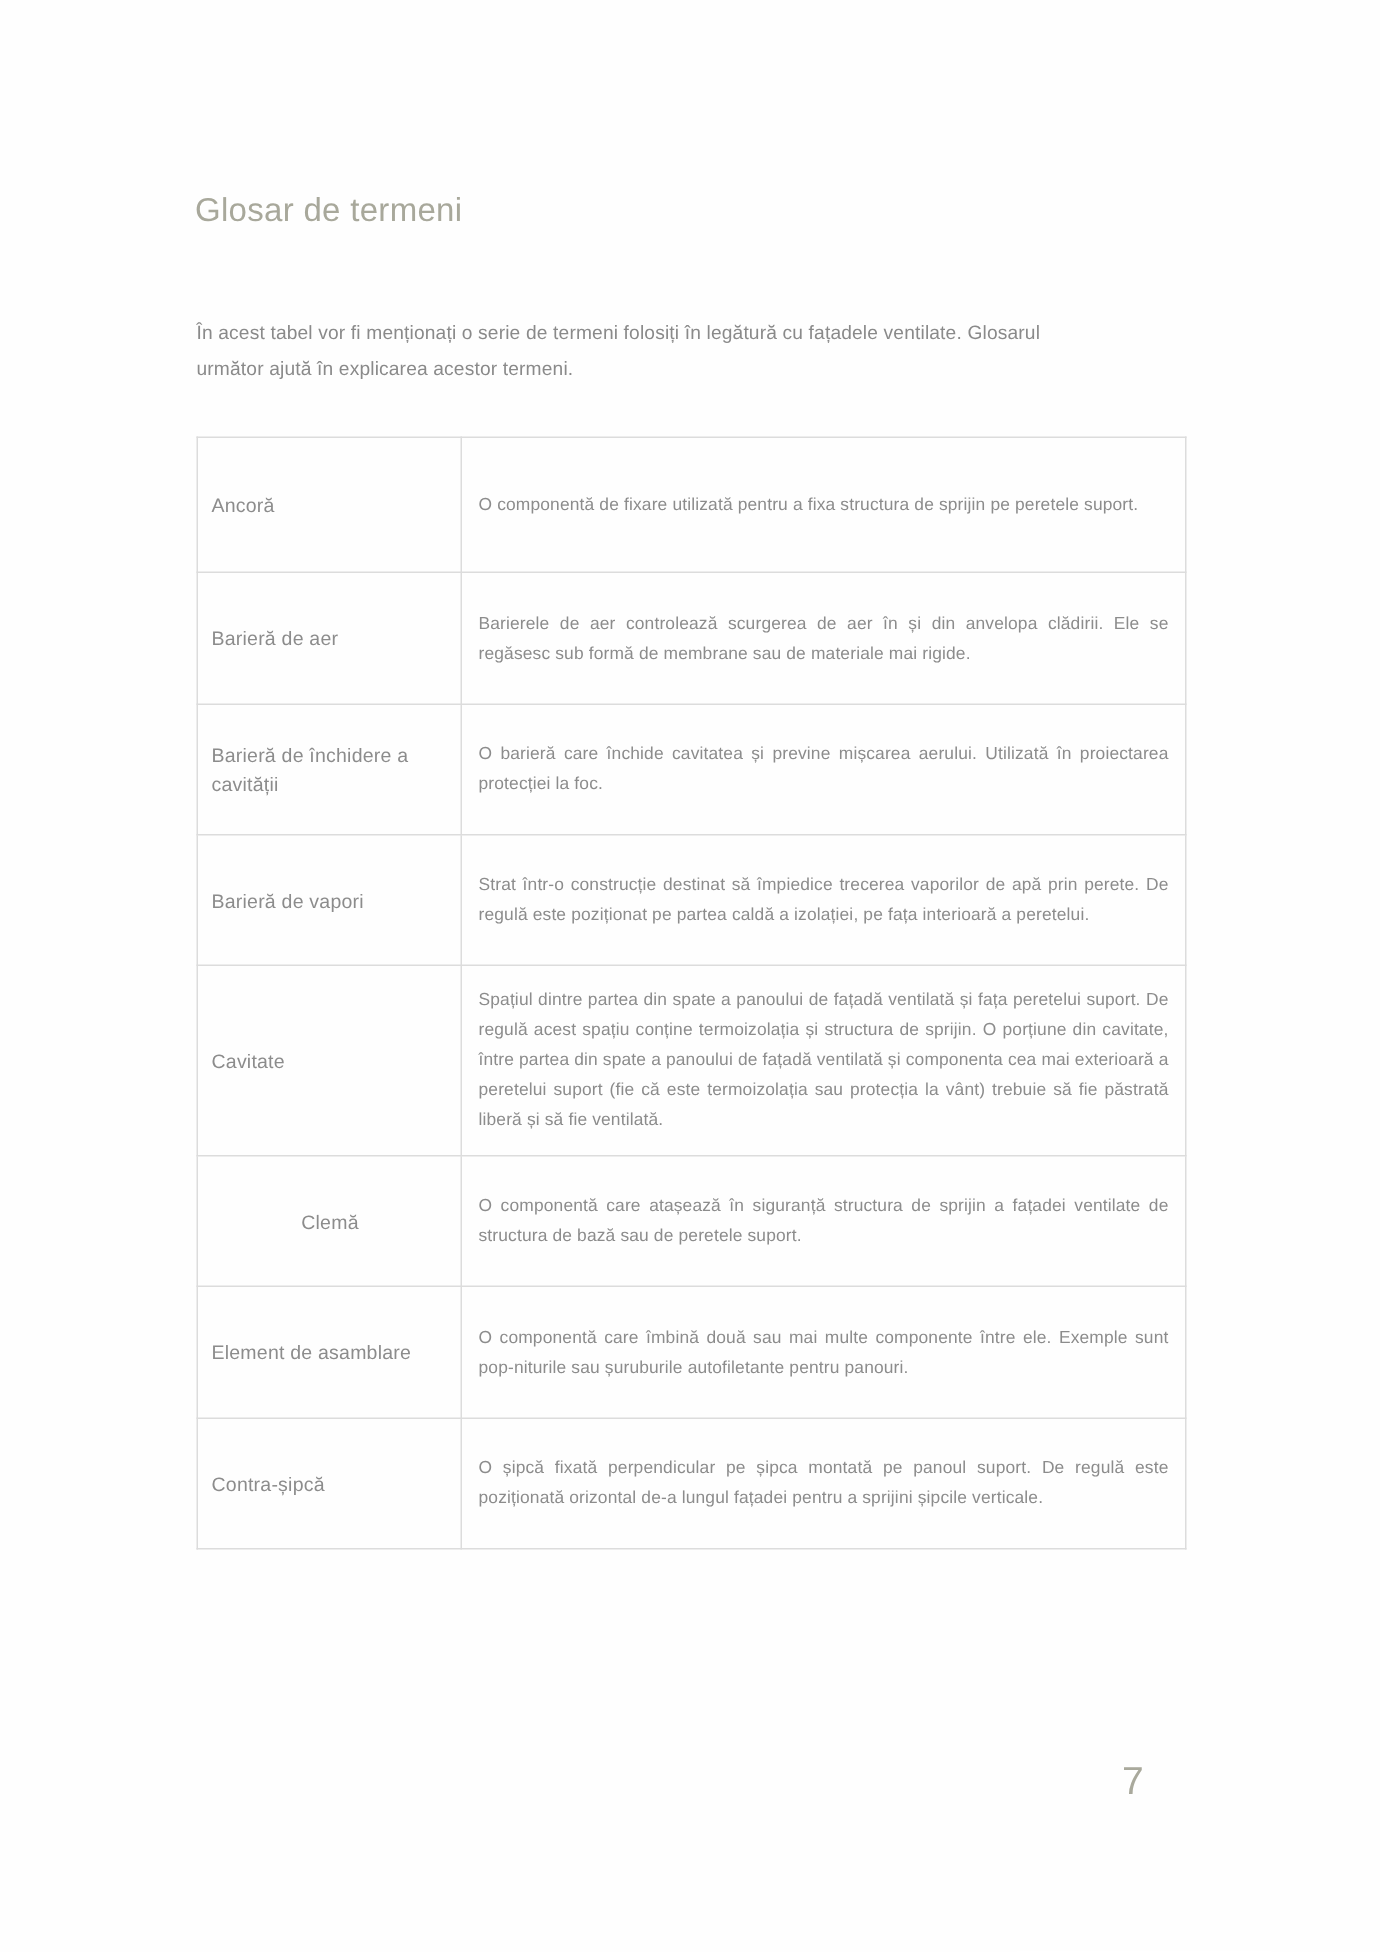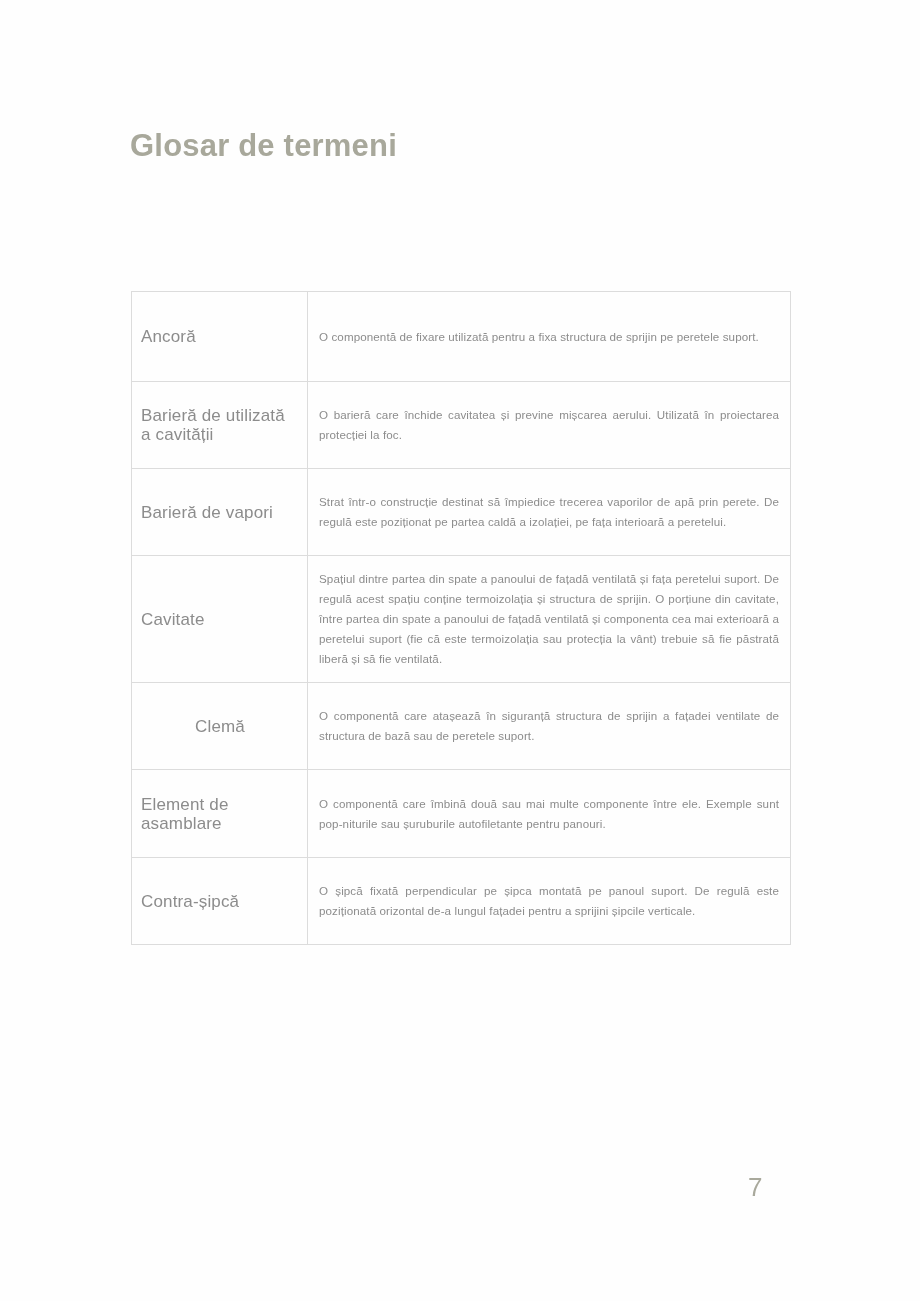--- a/index.html
+++ b/index.html
@@ -28,8 +28,8 @@
     position: absolute;
     left: 130px;
     top: 127px;
-    font-size: 31px;
-    font-weight: 700;
+    font-size: 22px;
+    font-weight: 400;
     letter-spacing: 0.2px;
     color: #a8a89b;
     margin: 0;

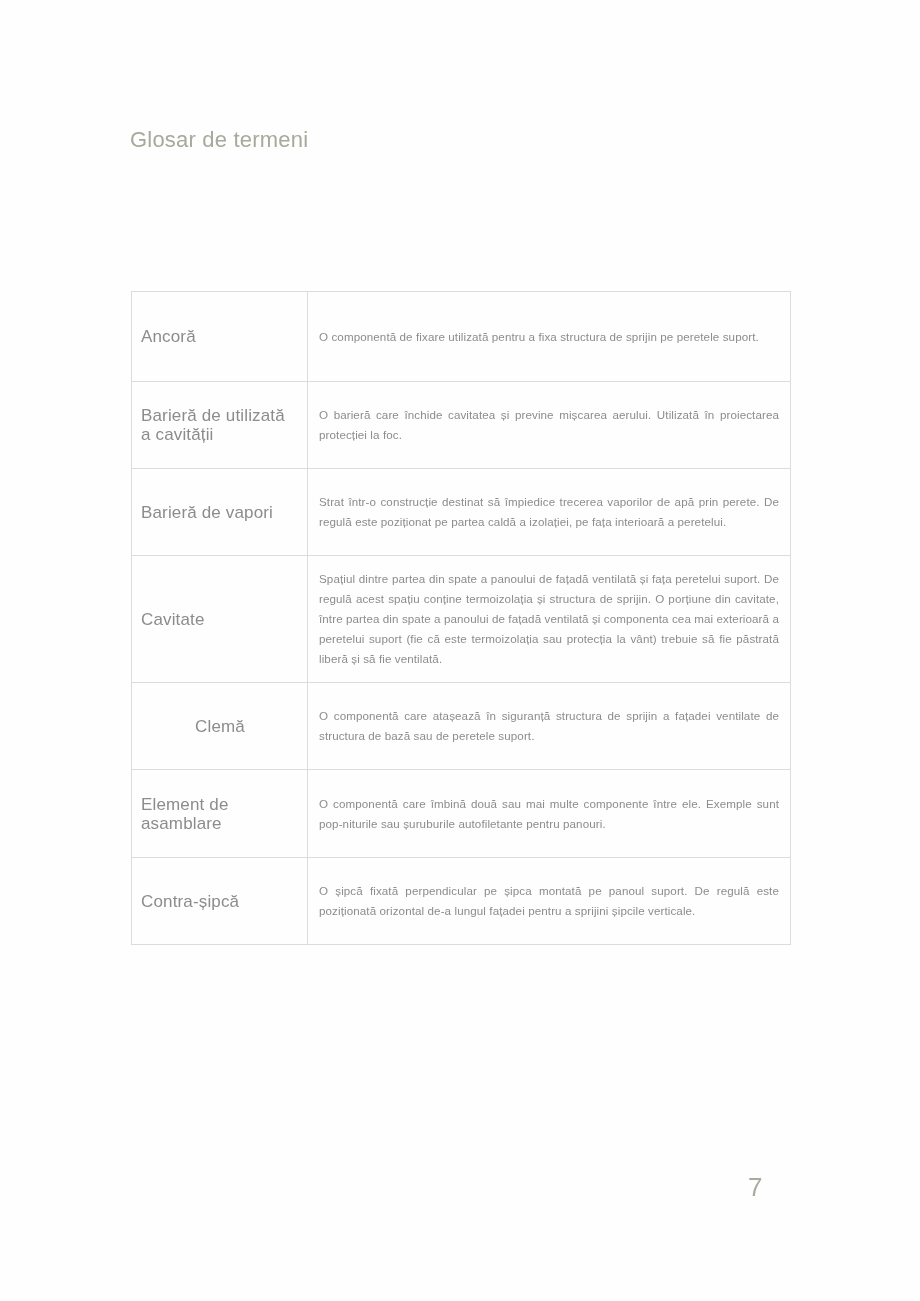--- a/index.html
+++ b/index.html
@@ -112,6 +112,7 @@
 
   <h1 class="page-title">Glosar de termeni</h1>
 
+  <p class="intro">În acest tabel vor fi menționați o serie de termeni folosiți în legătură cu fațadele ventilate. Glosarul următor ajută în explicarea acestor termeni.</p>
 
   <table class="glossary-table">
     <tbody>

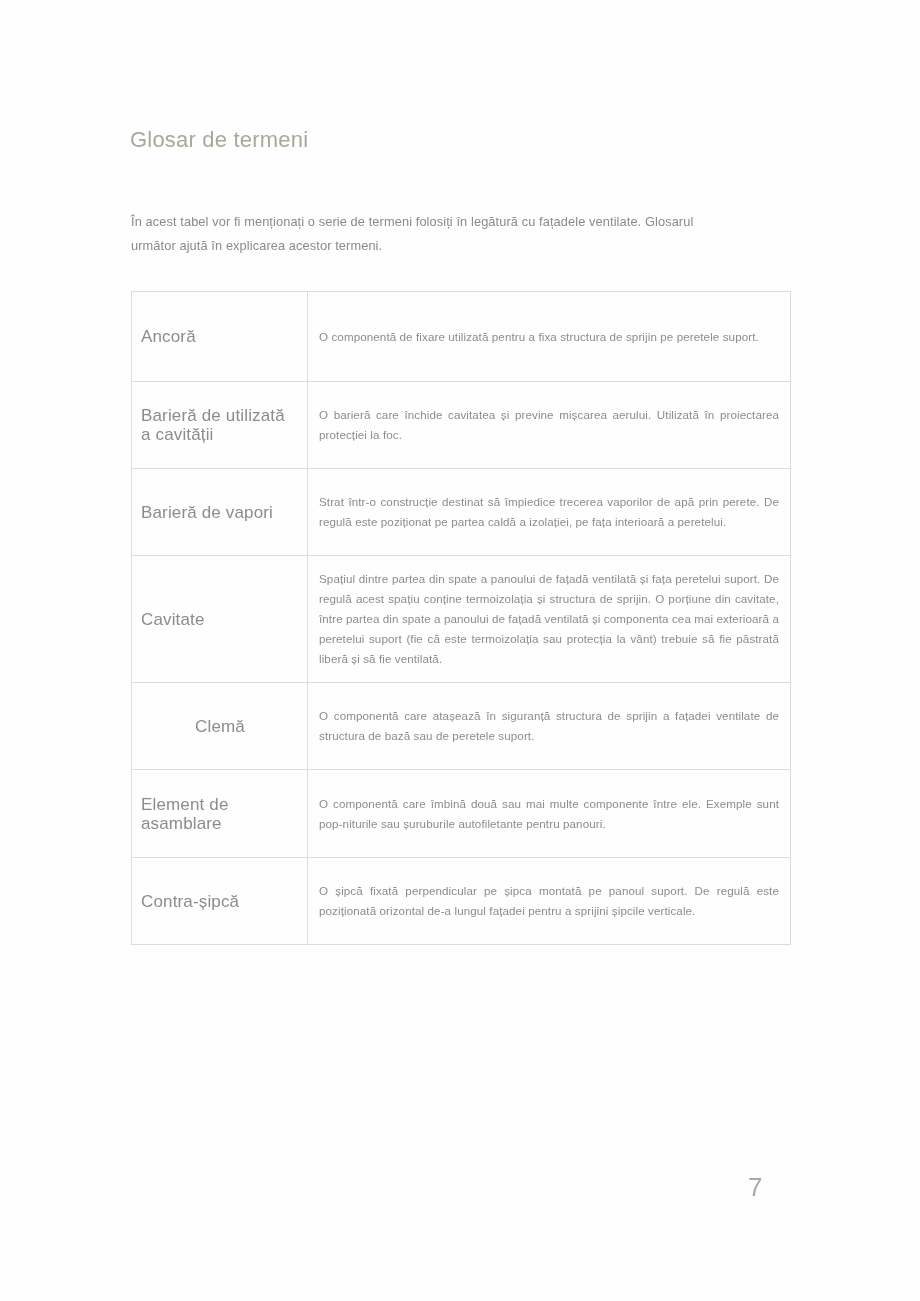--- a/index.html
+++ b/index.html
@@ -68,7 +68,7 @@
   .glossary-table tr td.term-cell {
     width: 176px;
     padding: 14px 8px 14px 9px;
-    font-size: 17px;
+    font-size: 13px;
     line-height: 19px;
     color: #8c8c8c;
     letter-spacing: 0.15px;

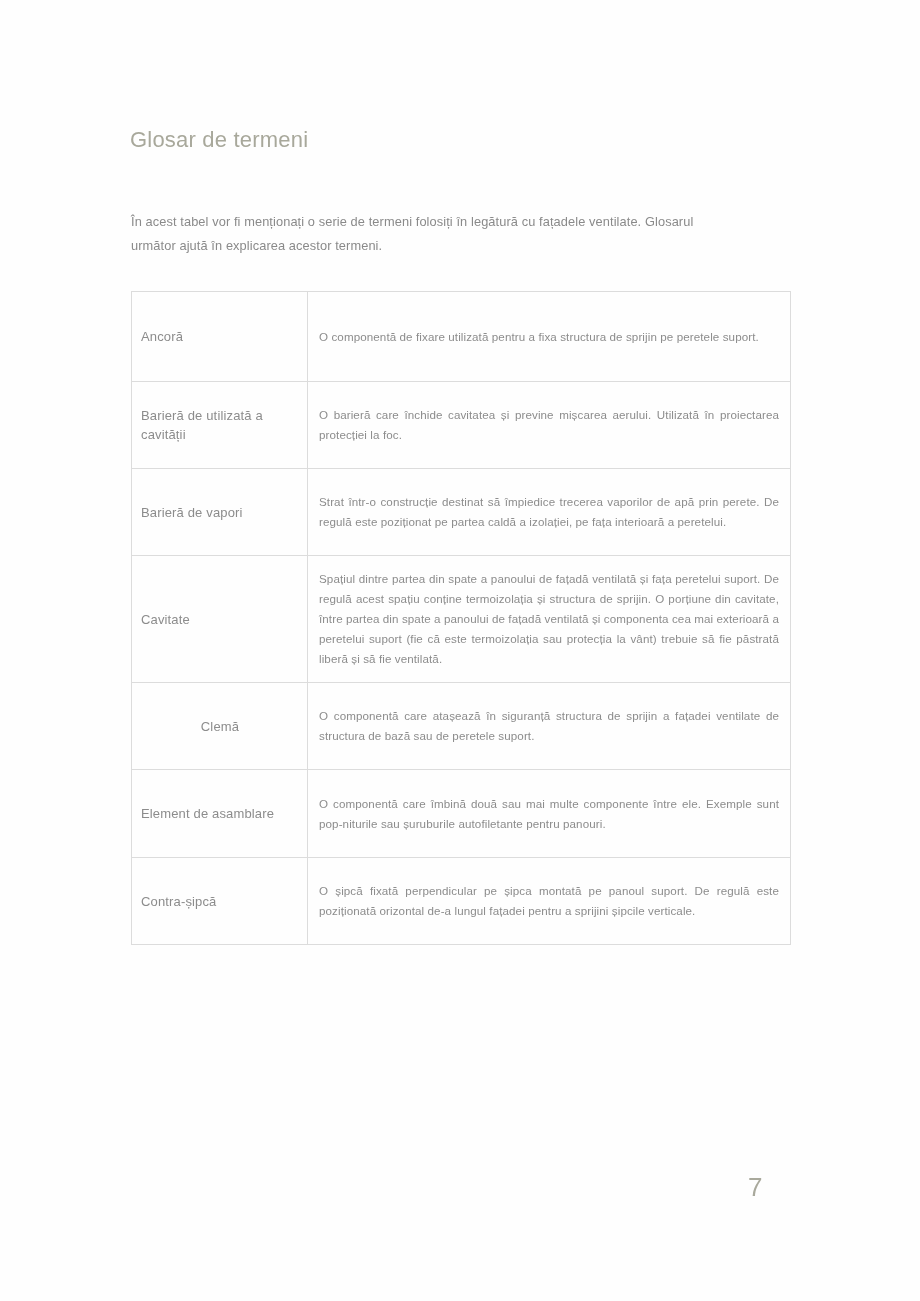--- a/index.html
+++ b/index.html
@@ -122,6 +122,10 @@
         <td class="def-cell">O componentă de fixare utilizată pentru a fixa structura de sprijin pe peretele suport.</td>
       </tr>
 
+      <tr data-row="1">
+        <td class="term-cell">Barieră de aer</td>
+        <td class="def-cell">Barierele de aer controlează scurgerea de aer în și din anvelopa clădirii. Ele se regăsesc sub formă de membrane sau de materiale mai rigide.</td>
+      </tr>
 
       <tr data-row="2">
         <td class="term-cell">Barieră de utilizată a cavității</td>

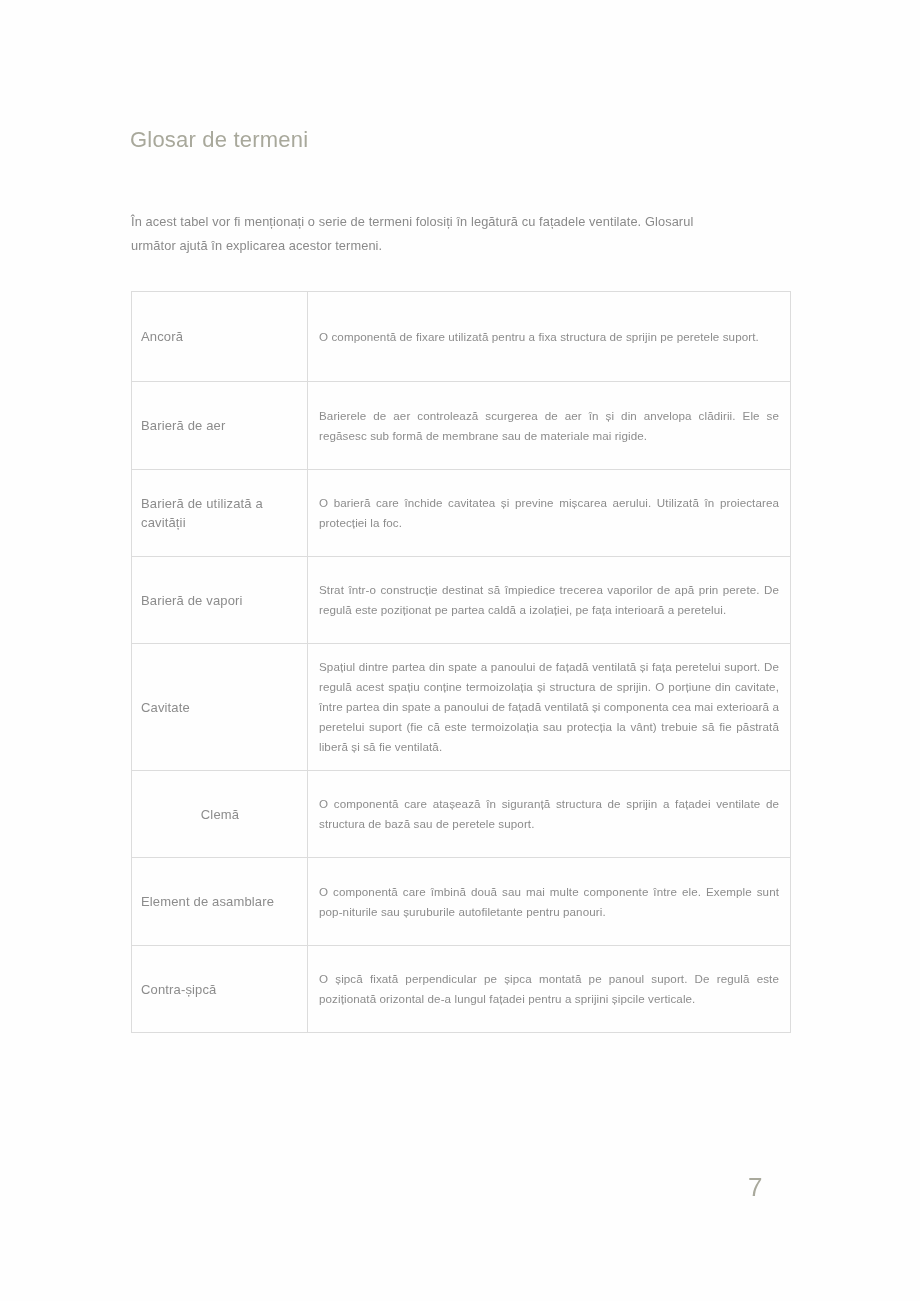--- a/index.html
+++ b/index.html
@@ -128,7 +128,7 @@
       </tr>
 
       <tr data-row="2">
-        <td class="term-cell">Barieră de utilizată a cavității</td>
+        <td class="term-cell">Barieră de închidere a cavității</td>
         <td class="def-cell">O barieră care închide cavitatea și previne mișcarea aerului. Utilizată în proiectarea protecției la foc.</td>
       </tr>
 

